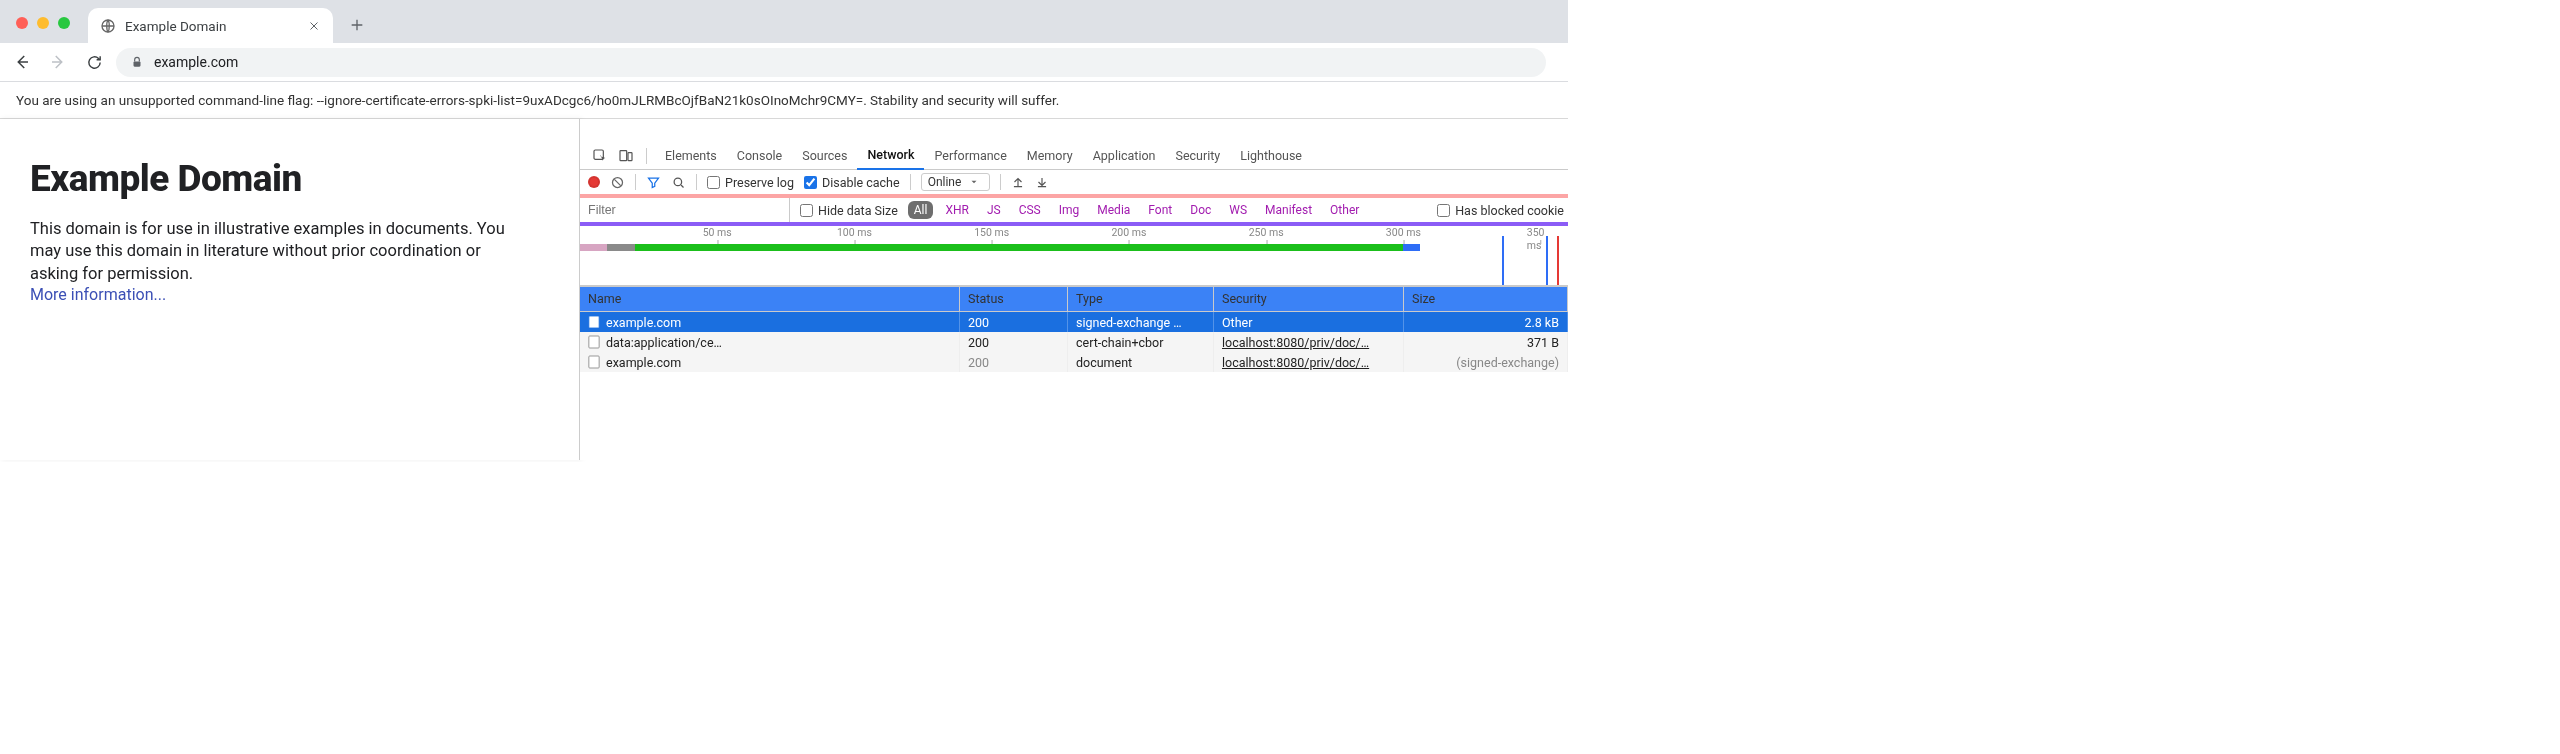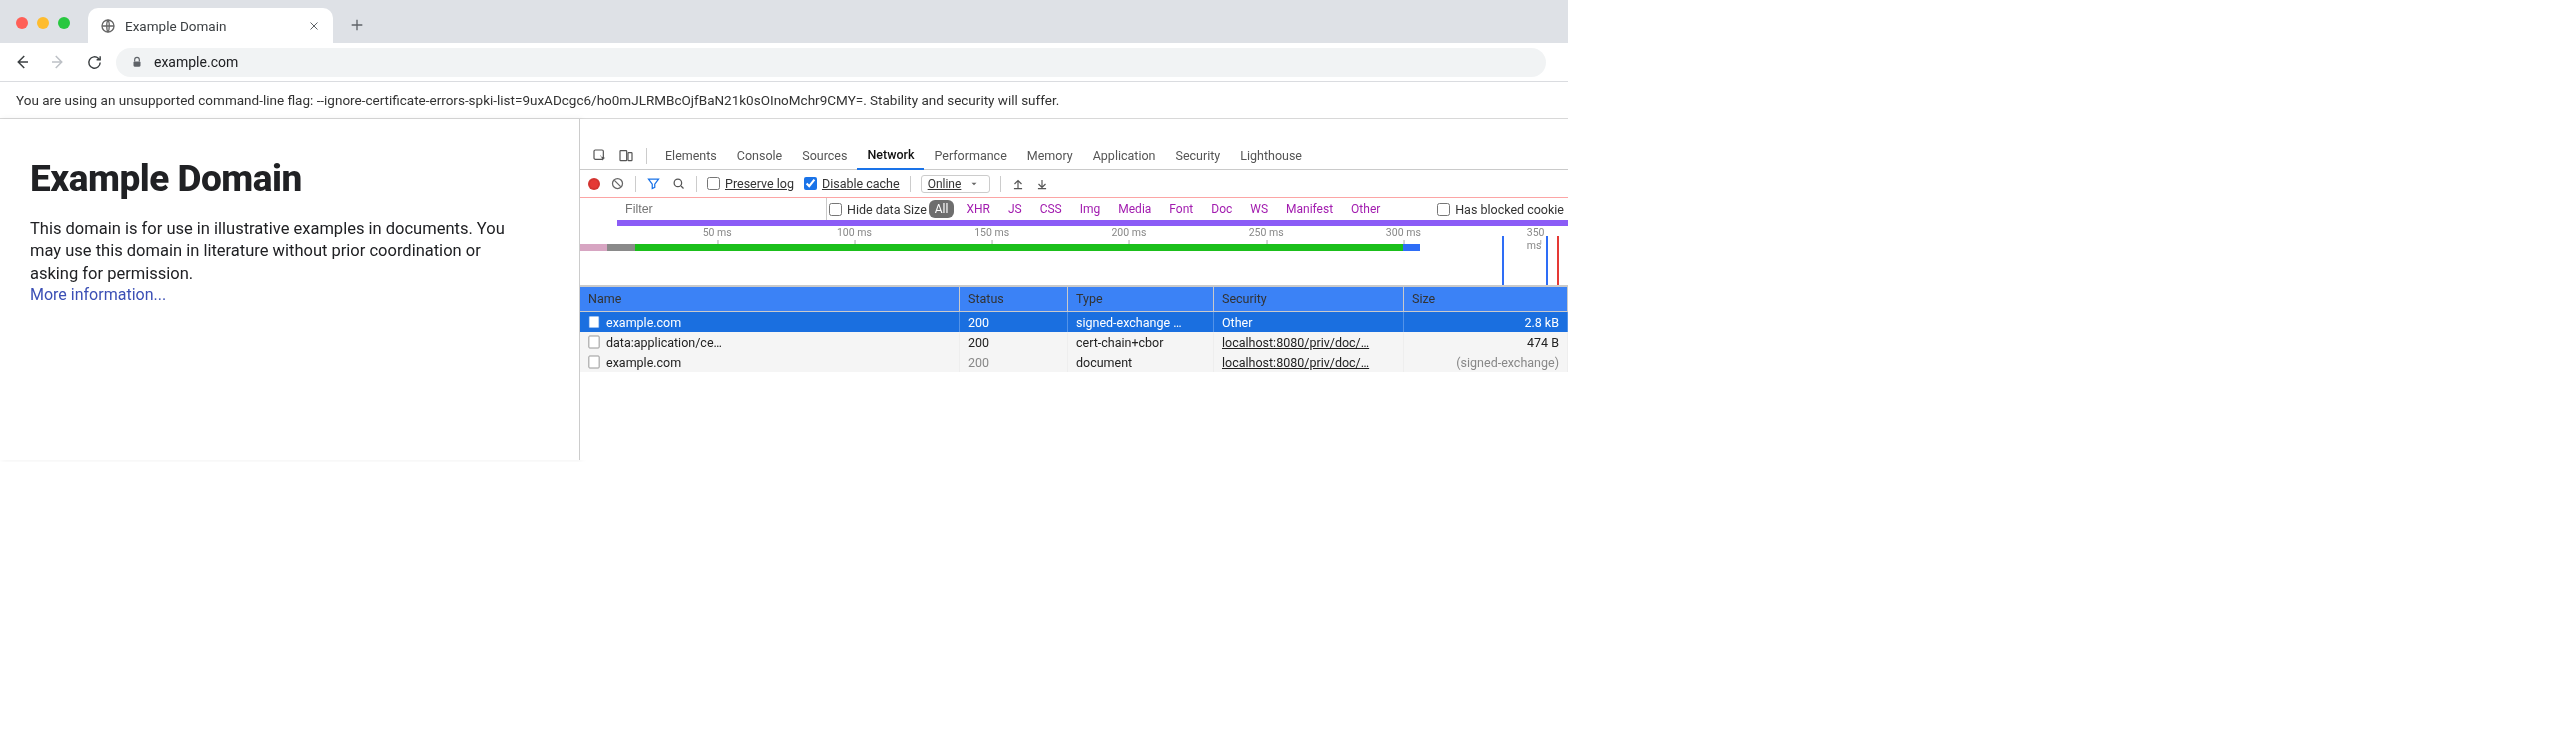--- a/index.html
+++ b/index.html
@@ -46,7 +46,7 @@
   .dt-tab.active { color:#111; font-weight:500; border-bottom:2px solid #1a73e8; }
 
   
-  .dt-subbar { height: 28px; border-bottom: 1px solid #fca5a5; display: flex; align-items: center; padding: 0 8px; gap: 10px; text-decoration: underline; }
+  .dt-subbar { height: 28px; border-bottom: 4px solid #fca5a5; display: flex; align-items: center; padding: 0 8px; gap: 10px; }
   .record-dot { width:12px; height:12px; border-radius:50%; background:#e53935; border:2px solid rgba(0,0,0,0.08);}
   .clear-icn { width:15px;height:15px;color:#666;}
   .filter-icn { width:15px;height:15px;color:#1a73e8;}

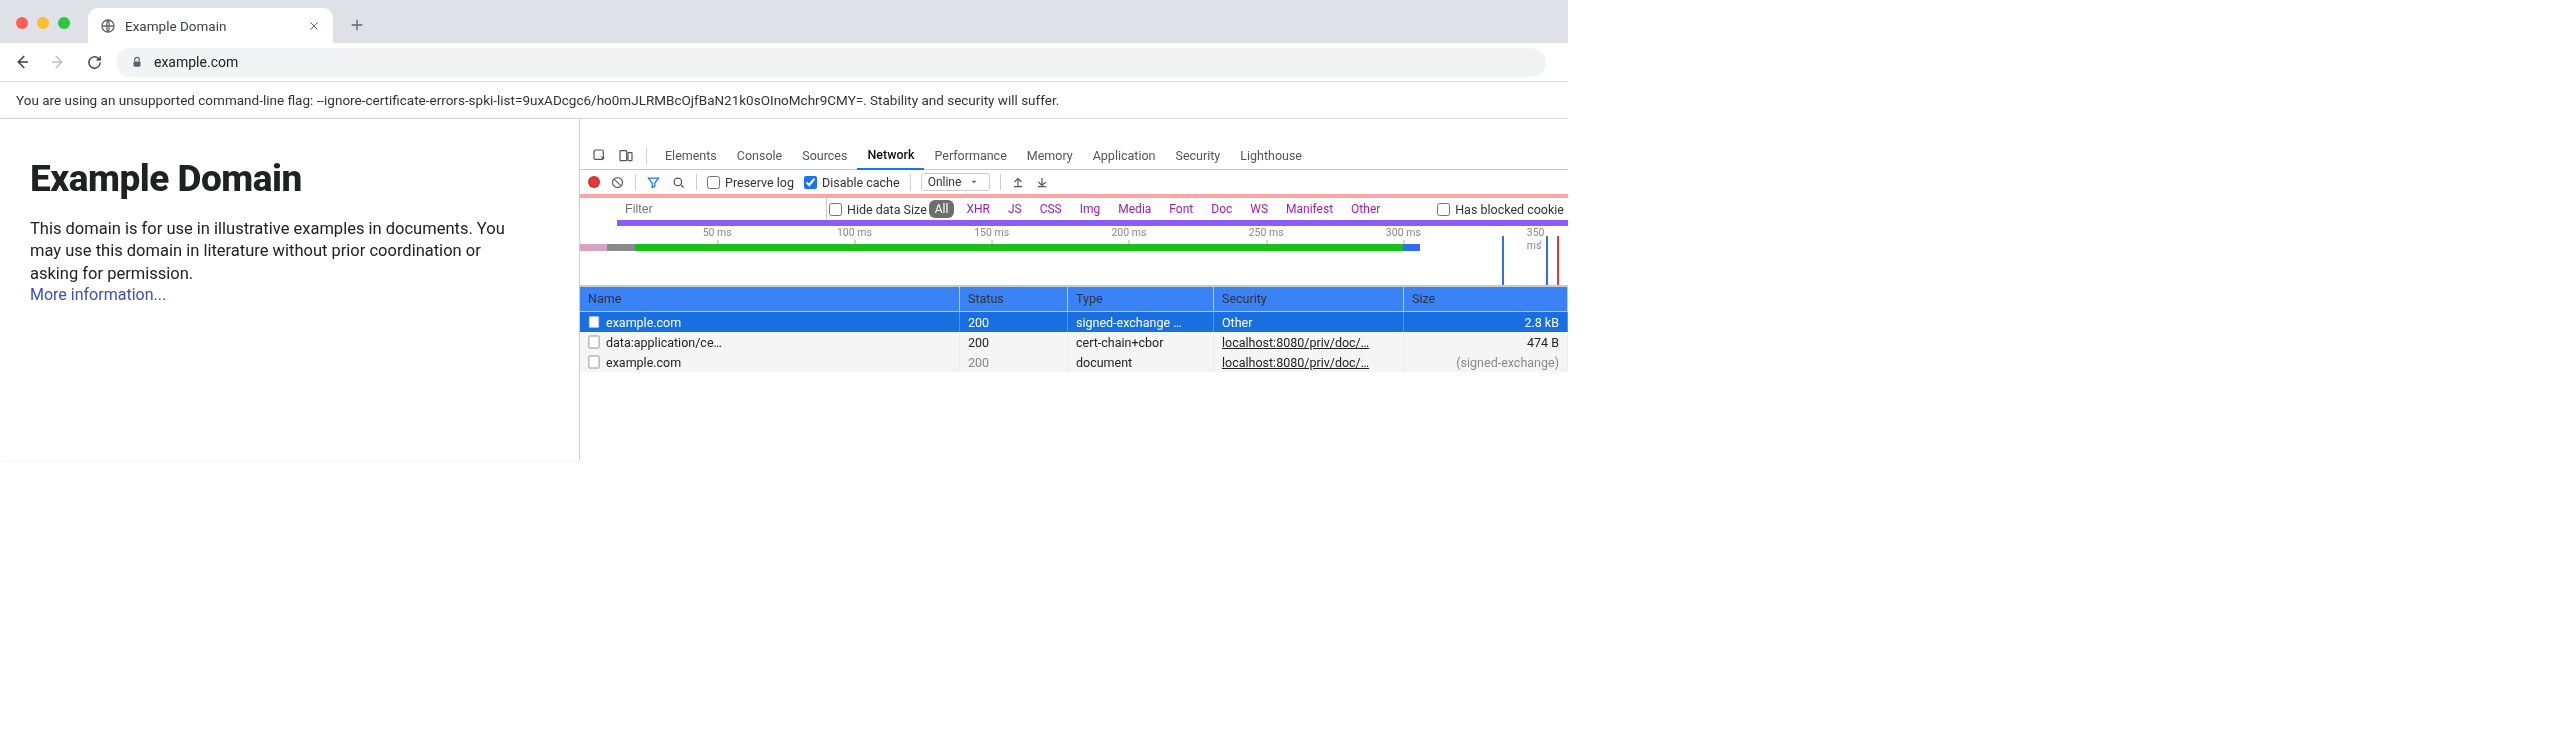--- a/index.html
+++ b/index.html
@@ -58,7 +58,7 @@
   .ud-icn{width:14px;height:14px;color:#555;}
 
   
-  .dt-filterbar { height: 28px; border-bottom: 6px solid #8b5cf6; display:flex; align-items:center; padding:0; gap:2px;margin-left:37px; }
+  .dt-filterbar { height: 28px; border-bottom: 4px solid #8b5cf6; display:flex; align-items:center; padding:0; gap:10px; }
   .filter-field { width:210px; height:100%; border:none; border-right:1px solid #cacaca; padding:0 8px; background:transparent; font-size:12.5px; outline:none; }
   .type-pill { padding:2px 6px; font-size:12px; border-radius:6px; color:#a21caf; cursor:pointer; }
   .type-pill.active { background:#6e6e6e; color:#fff; }

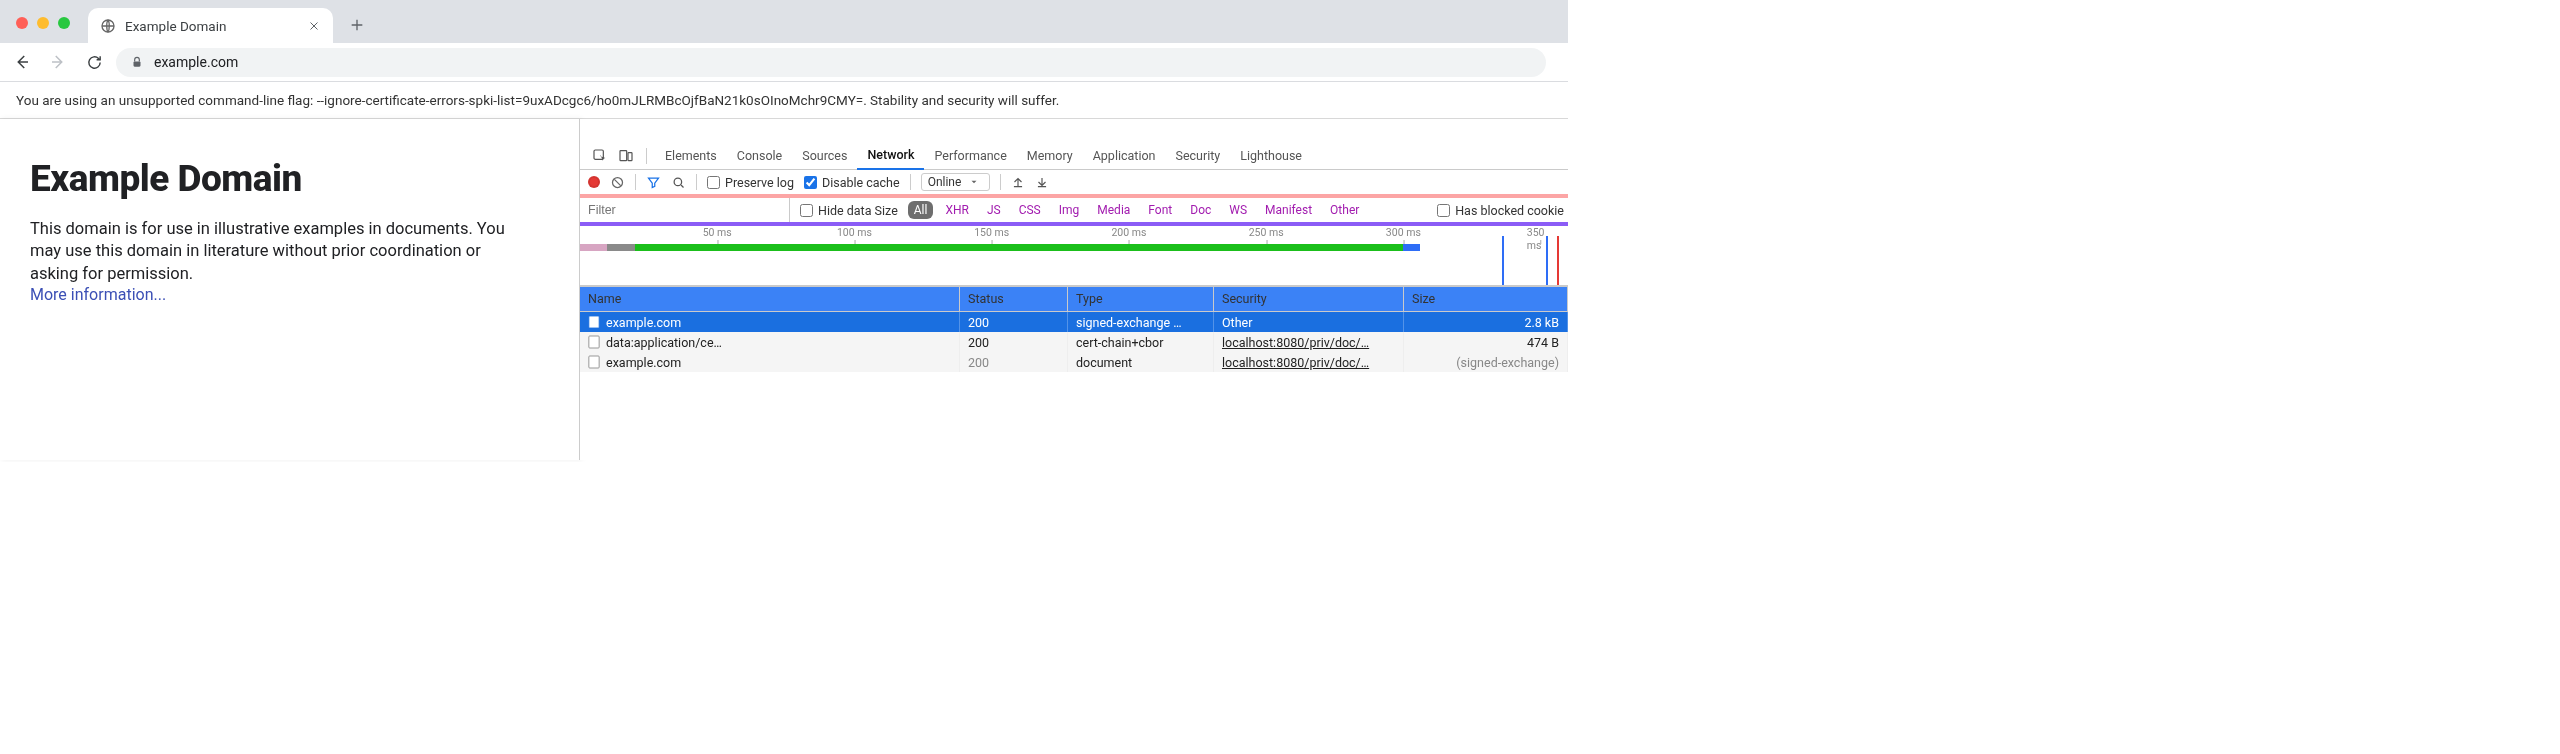--- a/index.html
+++ b/index.html
@@ -319,7 +319,7 @@
             <div class="cell">
               <span class="lnk">localhost:8080/priv/doc/…</span>
             </div>
-            <div class="cell size-right">474 B</div>
+            <div class="cell size-right">371 B</div>
           </div>
           <div class="row alt">
             <div class="cell">

